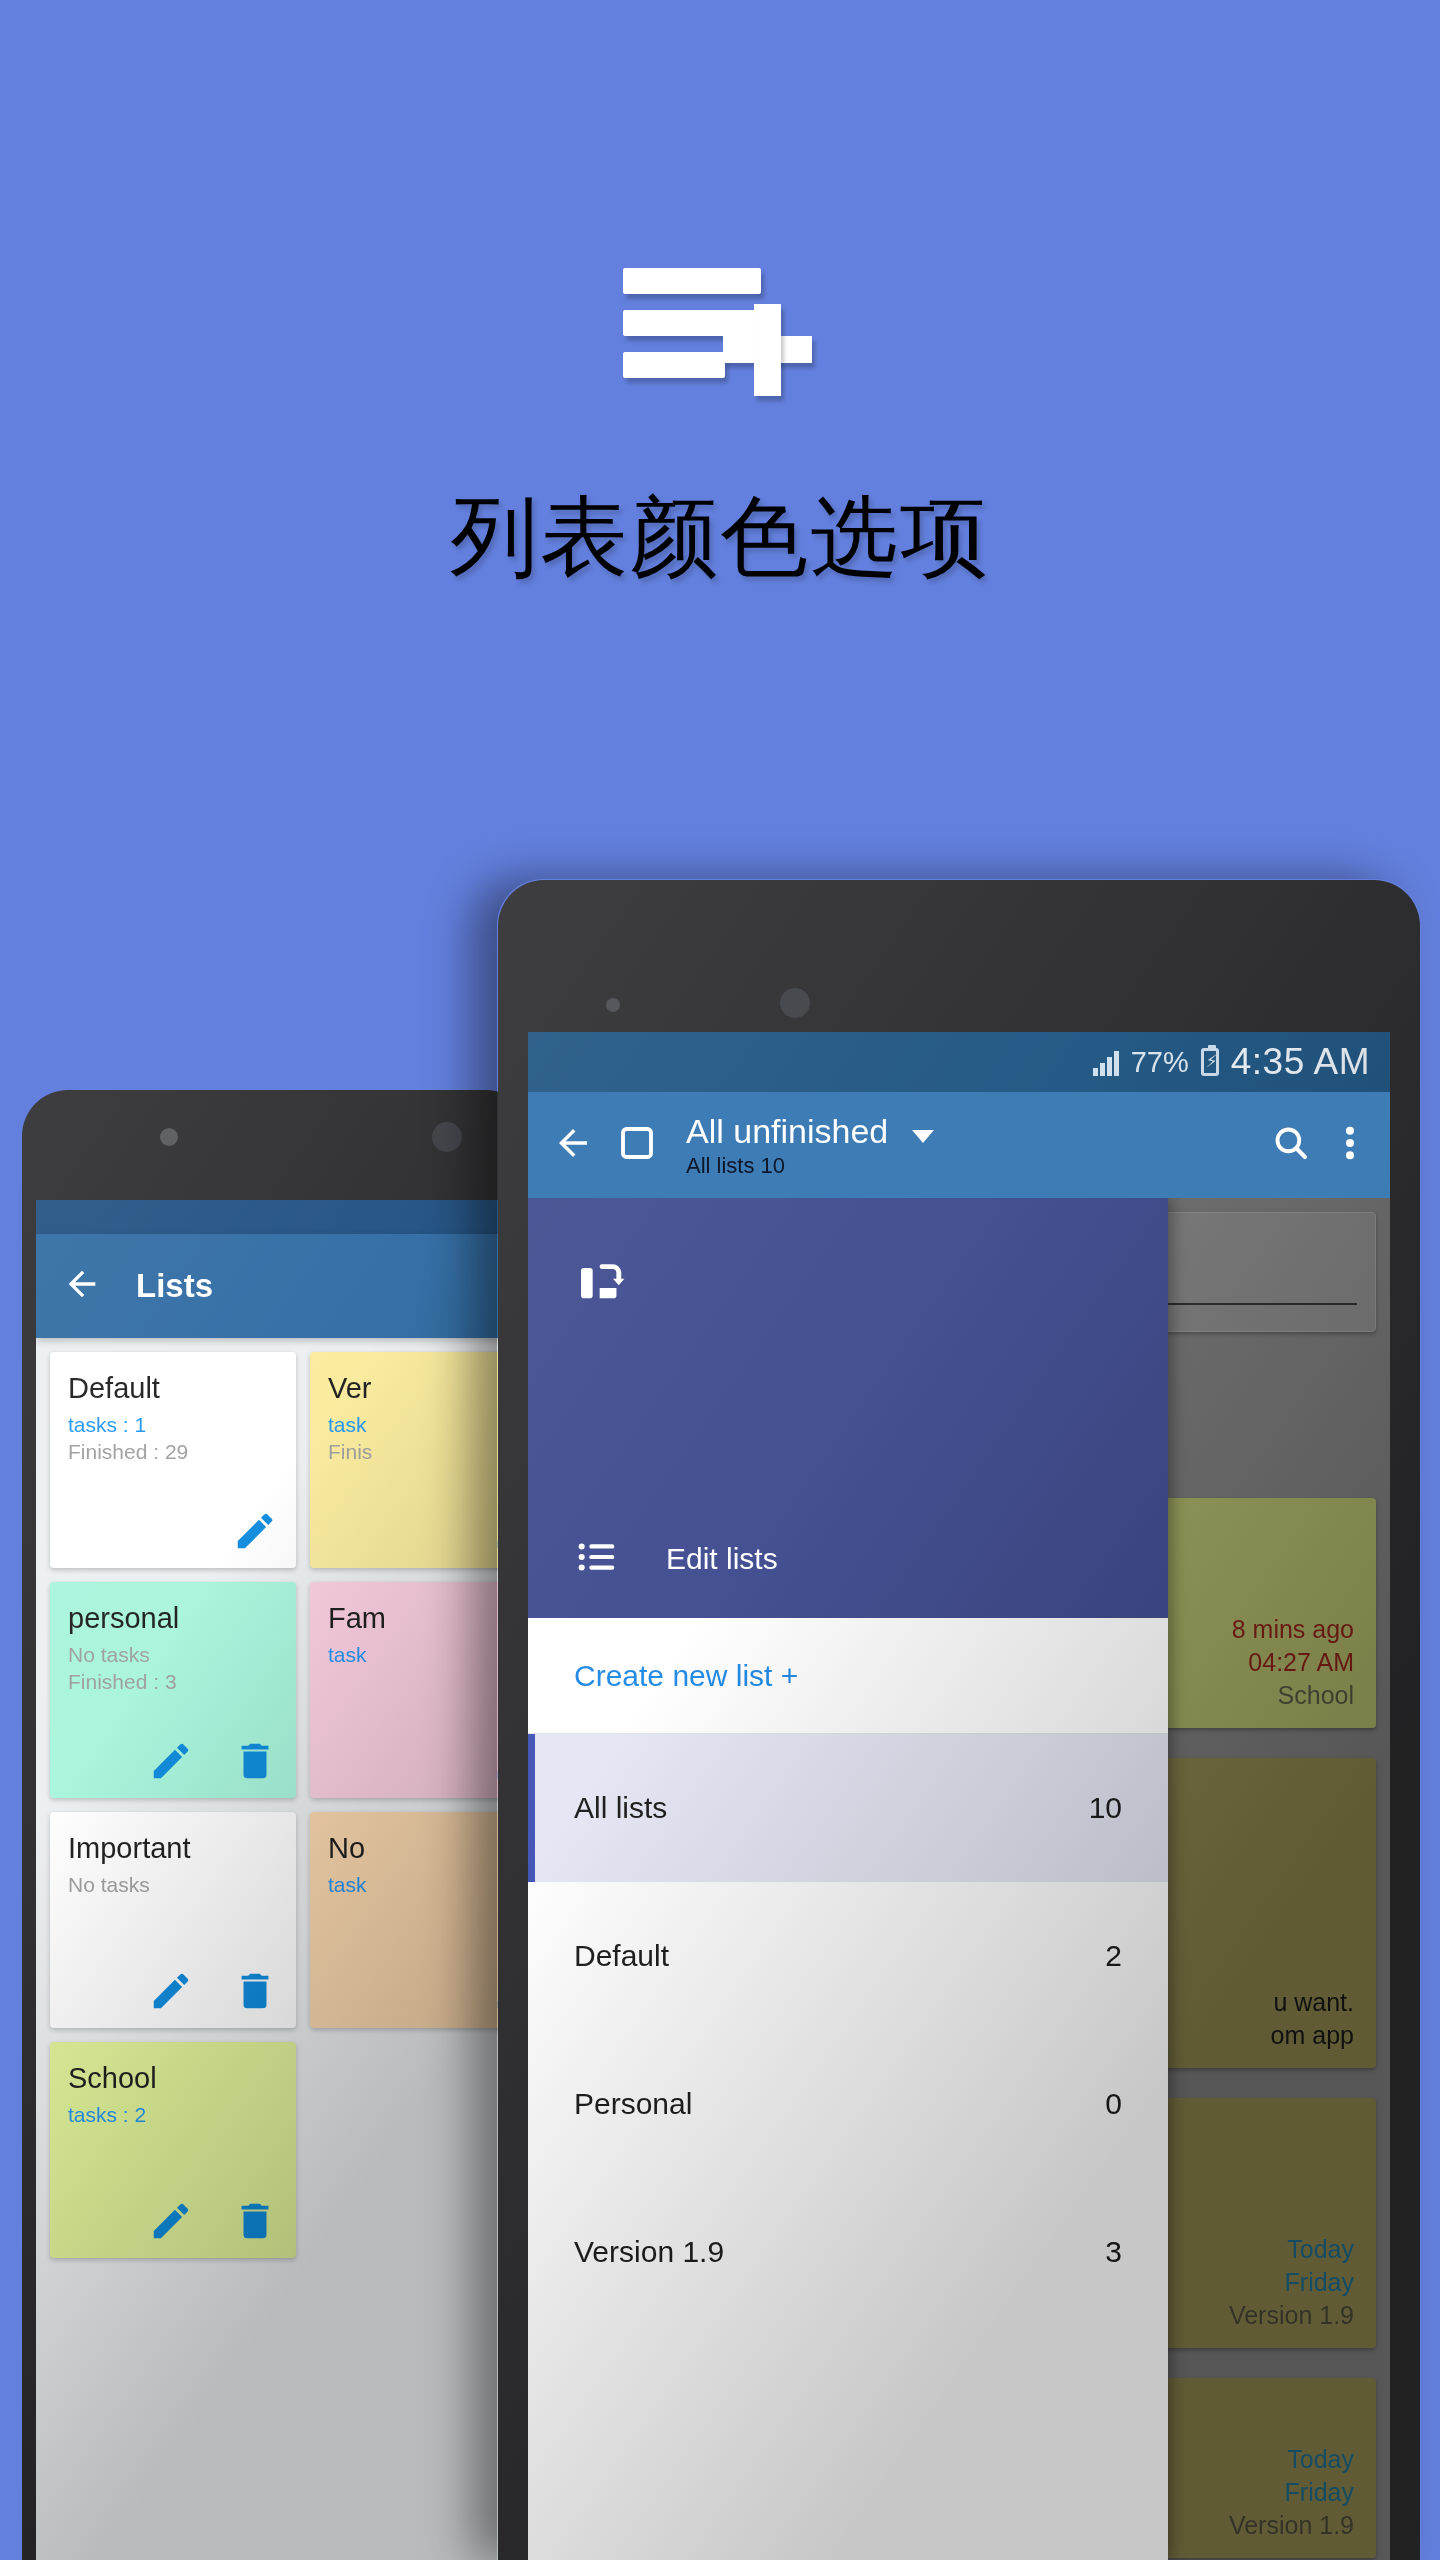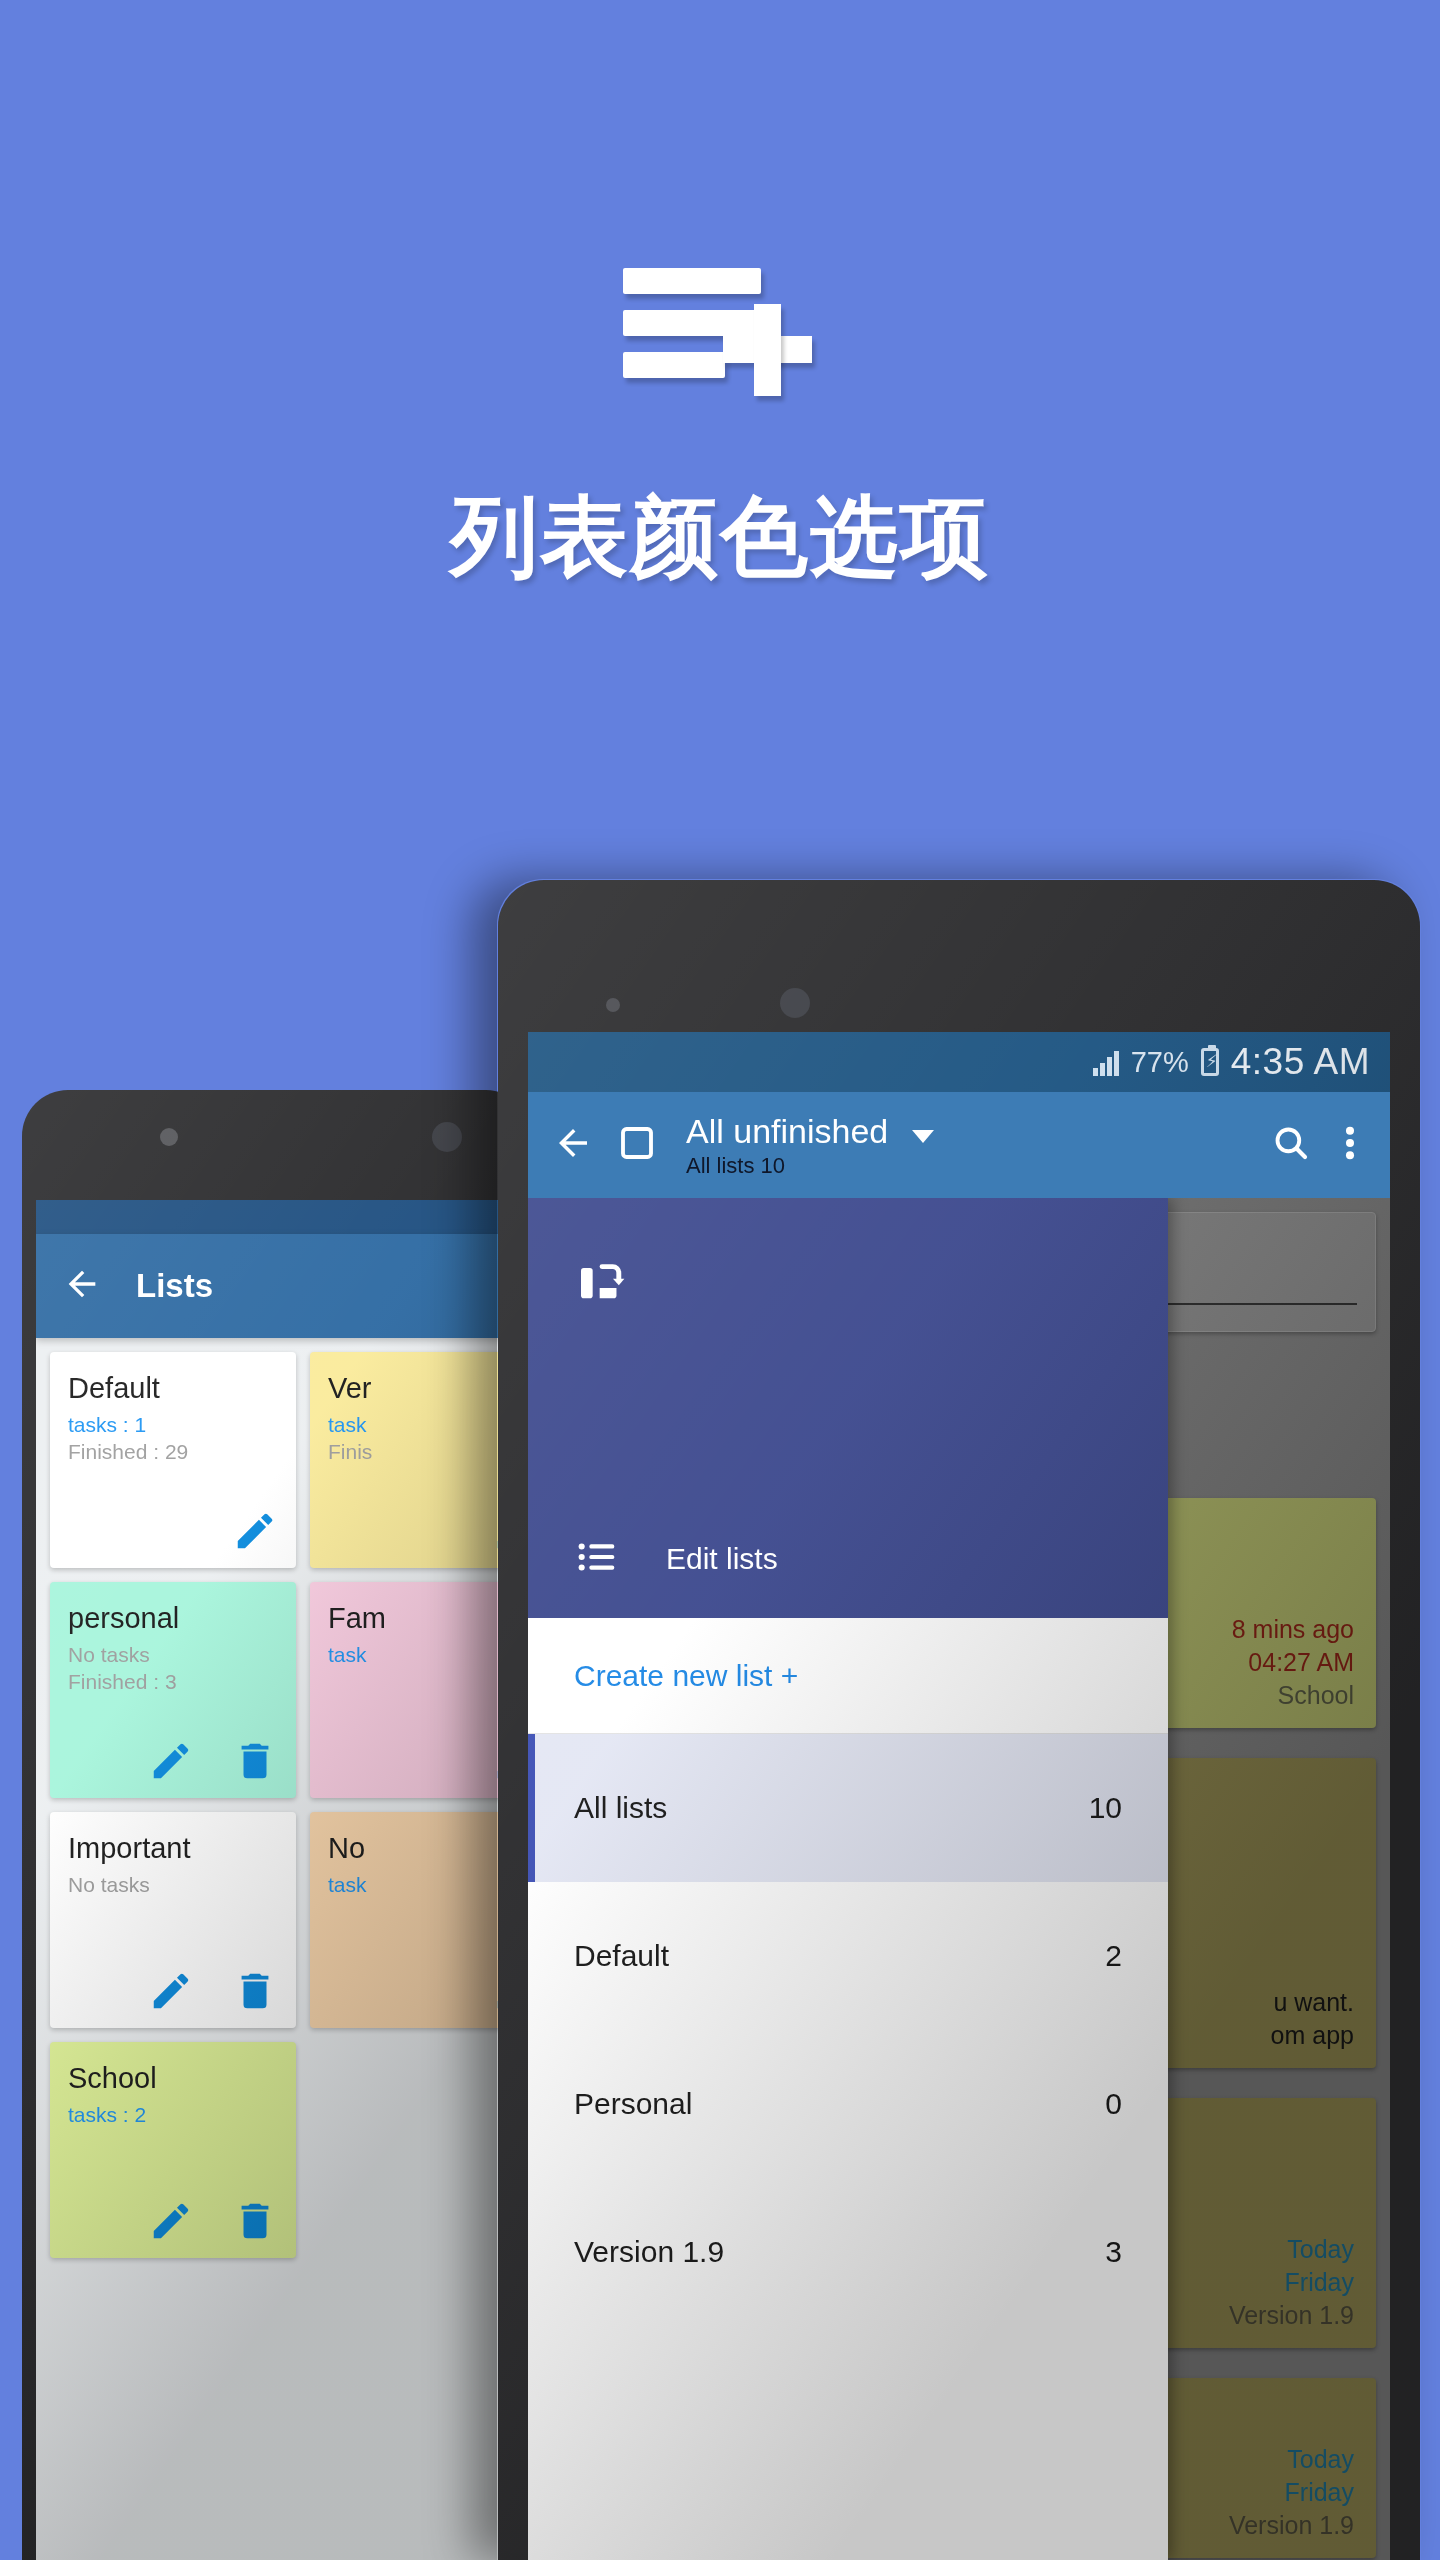--- a/index.html
+++ b/index.html
@@ -39,9 +39,9 @@
   .hero-title {
     position: absolute; left: 0; right: 0; top: 478px;
     text-align: center;
-    color: #ffffff;
+    color: #000000;
     font-size: 88px;
-    font-weight: 700;
+    font-weight: 400;
     letter-spacing: 2px;
     text-shadow: 3px 4px 5px rgba(0,0,0,0.18);
     font-family: "DejaVu Sans", "Liberation Sans", sans-serif;

